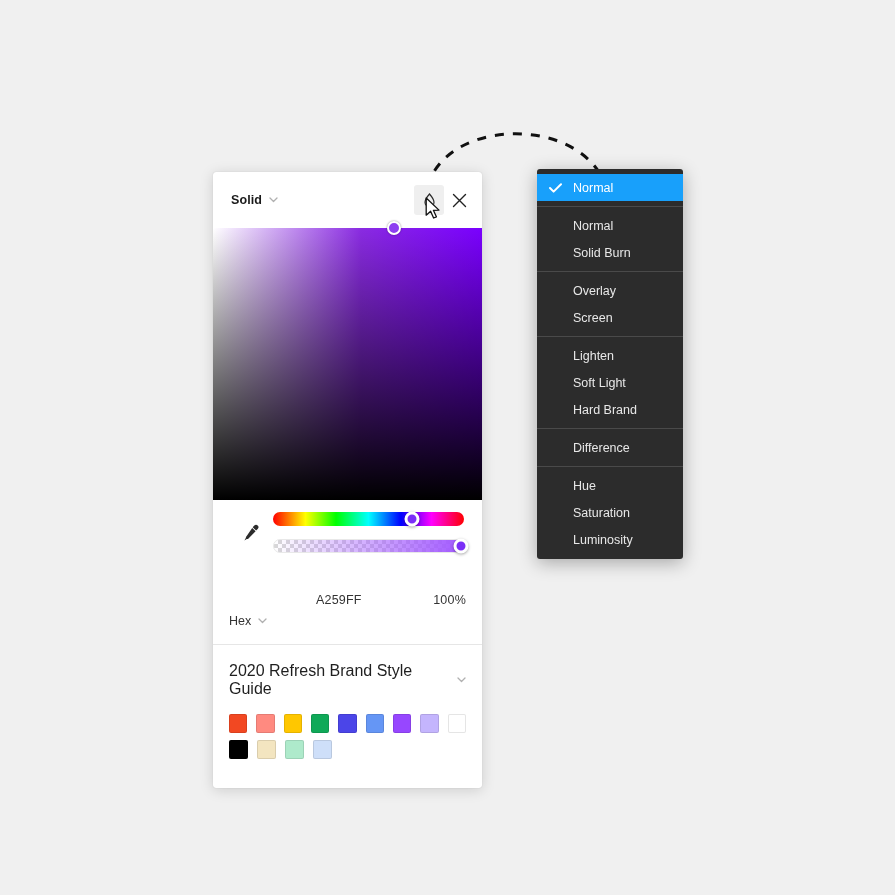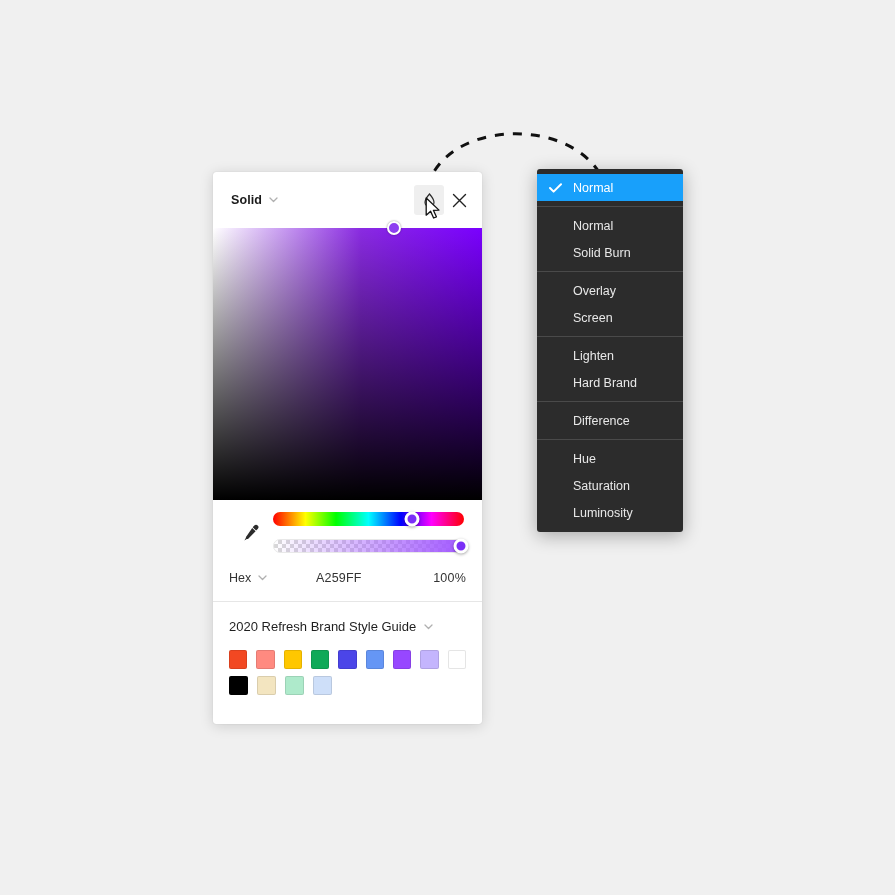--- a/index.html
+++ b/index.html
@@ -384,6 +384,10 @@
       </div>
       <div class="menu-item">
         <span class="check"></span>
+        <span>Soft Light</span>
+      </div>
+      <div class="menu-item">
+        <span class="check"></span>
         <span>Hard Brand</span>
       </div>
       <div class="menu-sep"></div>

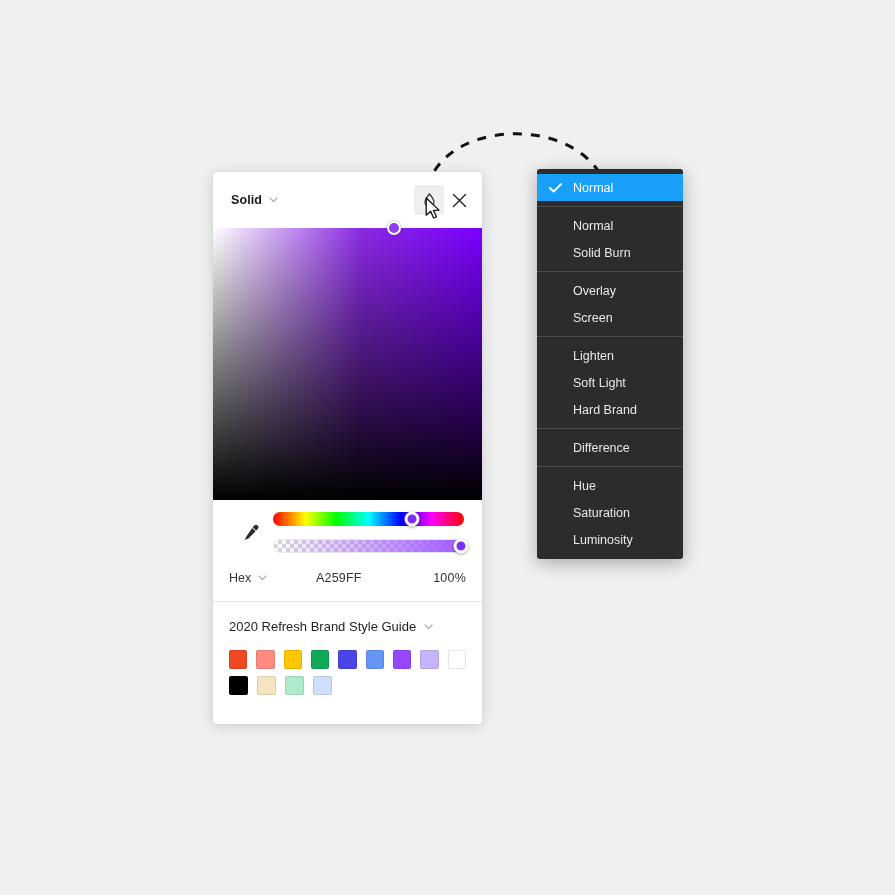--- a/index.html
+++ b/index.html
@@ -160,6 +160,7 @@
     display: flex;
     align-items: center;
     width: 72px;
+    margin-top: 43px;
   }
   .hex-value {
     flex: 1;

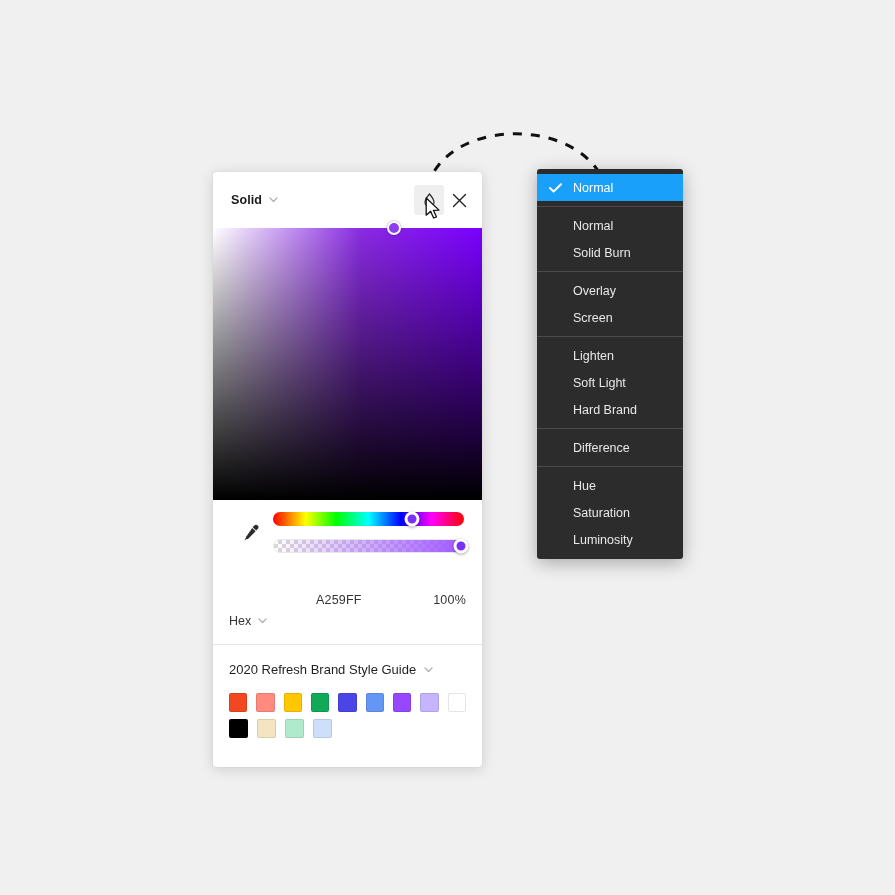--- a/index.html
+++ b/index.html
@@ -185,7 +185,7 @@
   .guide-head {
     display: flex;
     align-items: center;
-    font-size: 13px;
+    font-size: 16px;
     color: #1f1f1f;
     margin-bottom: 16px;
   }

